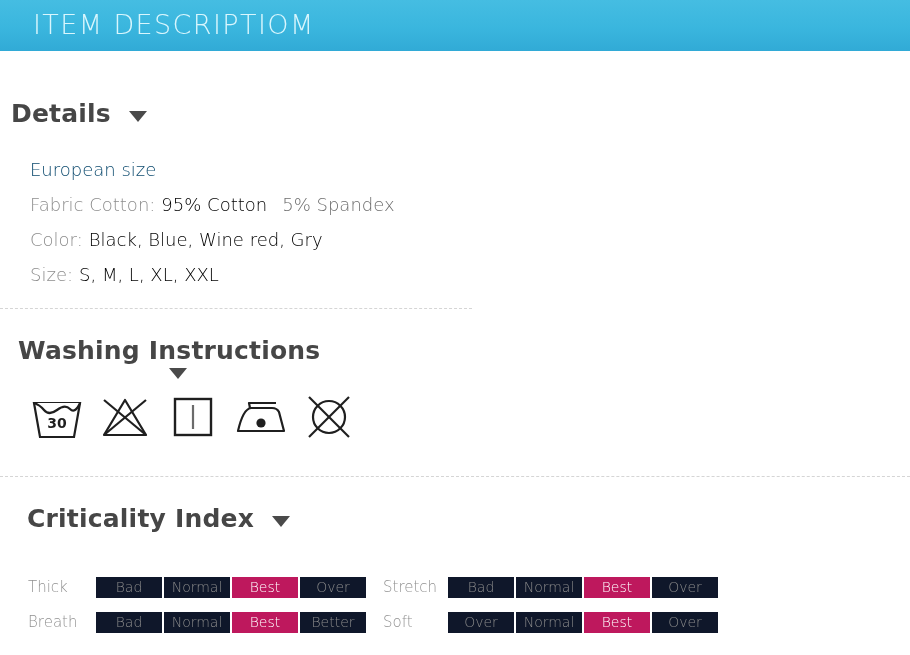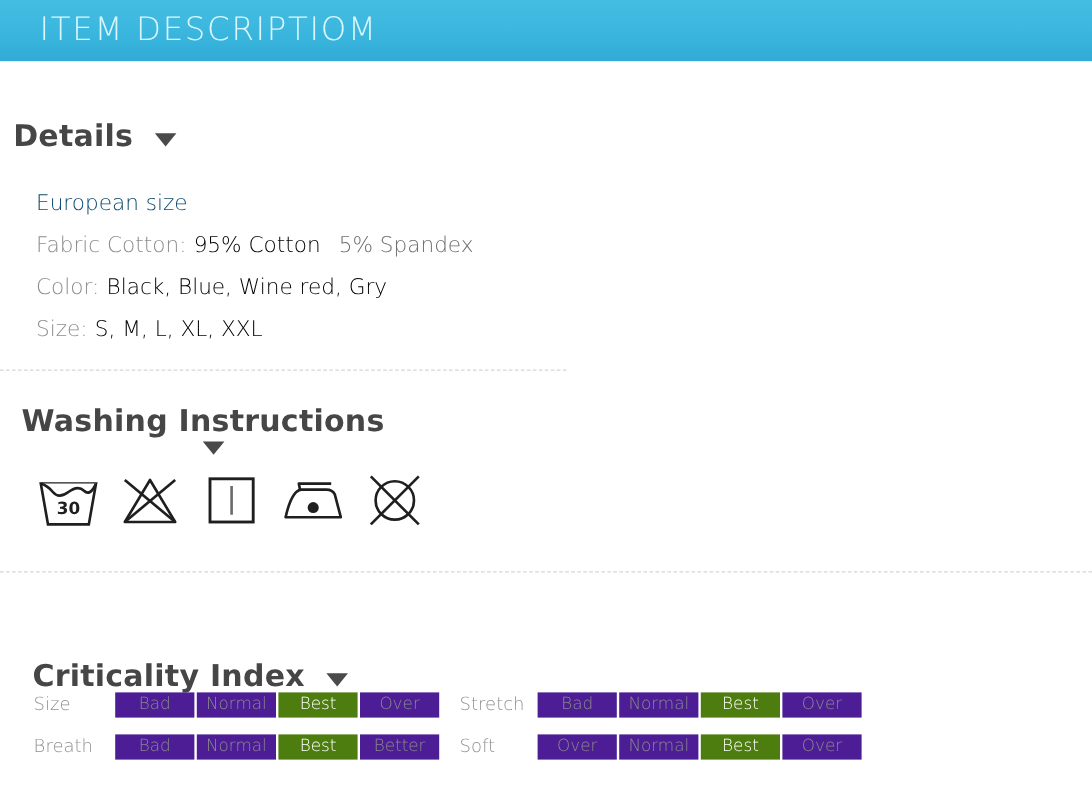--- a/index.html
+++ b/index.html
@@ -119,7 +119,7 @@
   }
 
   
-  #criticality-heading { left: 27px; top: 549px; }
+  #criticality-heading { left: 27px; top: 504px; }
 
   .crit-table {
     position: absolute;

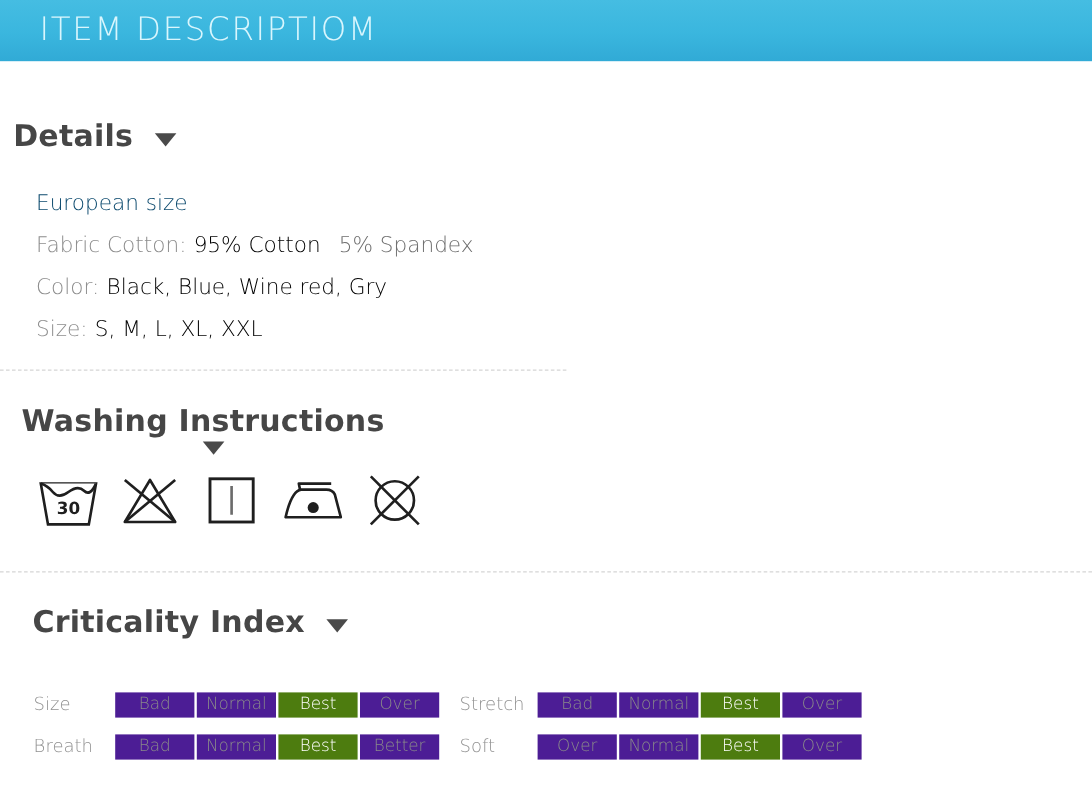--- a/index.html
+++ b/index.html
@@ -250,7 +250,7 @@
 
 <div class="crit-table" id="crit-table">
     <div class="crit-row">
-      <div class="crit-label">Size</div>
+      <div class="crit-label">Thick</div>
       <div class="crit-cells">
         <div class="crit-cell">Bad</div>
         <div class="crit-cell">Normal</div>

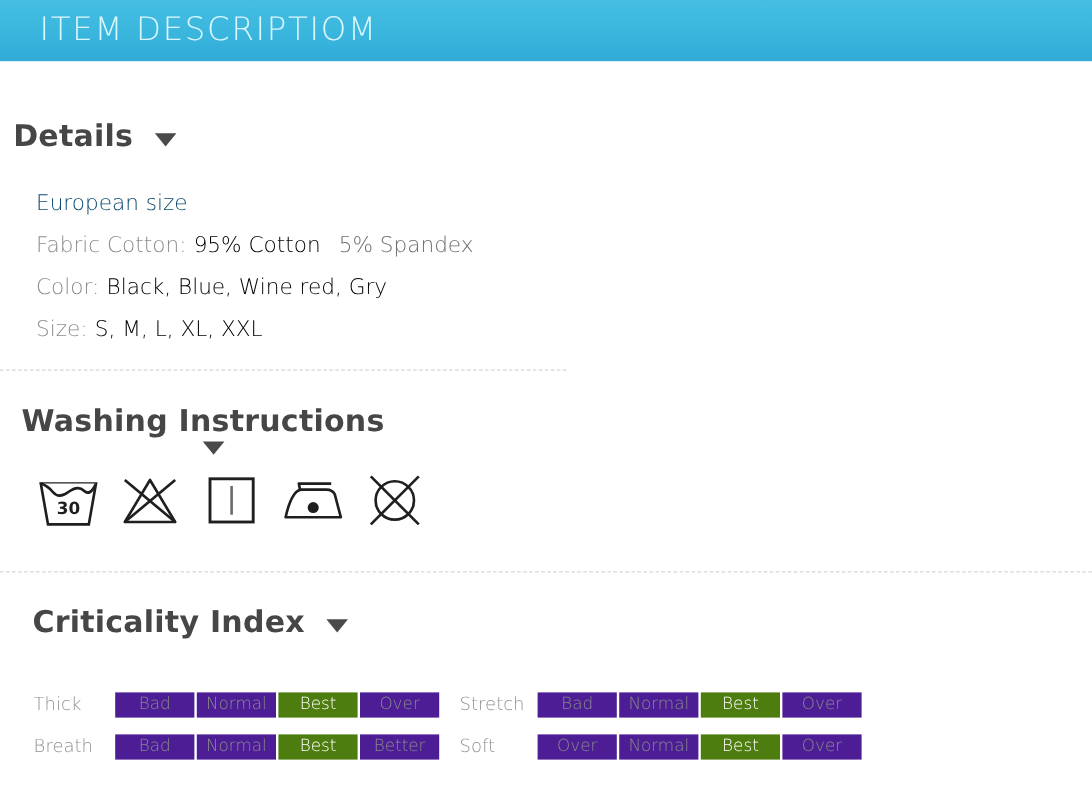--- a/index.html
+++ b/index.html
@@ -154,7 +154,7 @@
     line-height: 21px;
     text-align: center;
     font-size: 14px;
-    background: #4c1d95;
+    background: #0f172a;
     color: #8a8a8a;
     font-family: "DejaVu Sans", sans-serif;
     font-weight: 300;

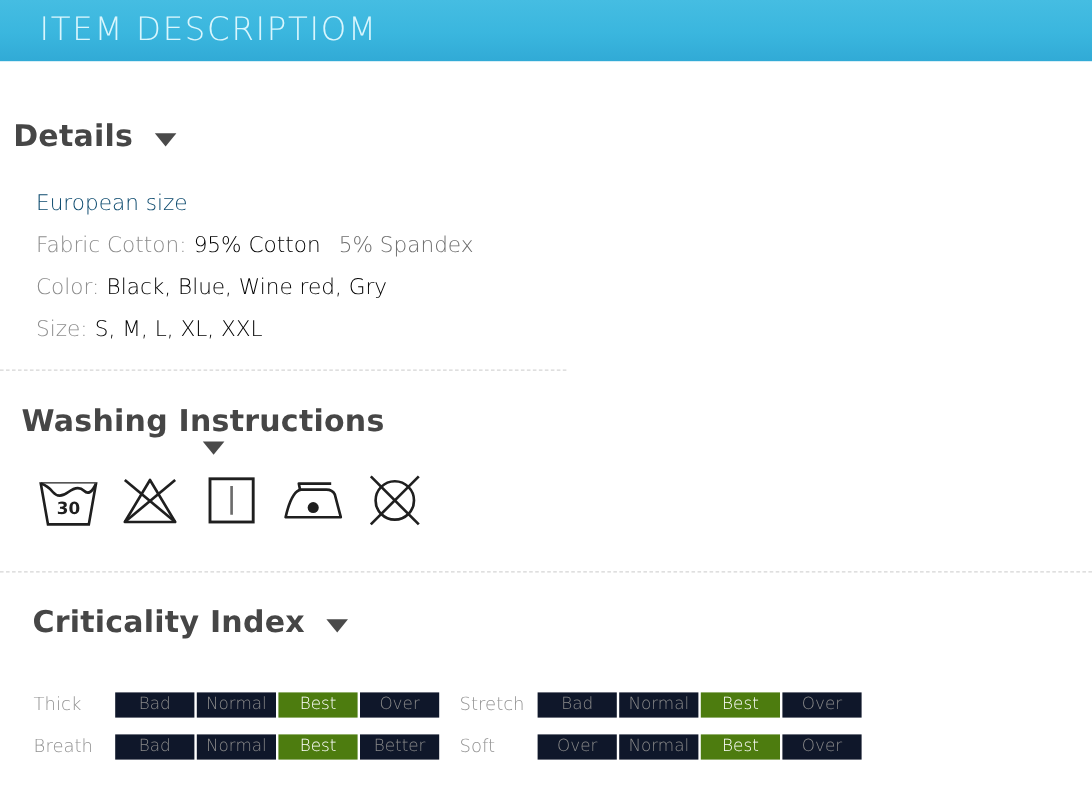--- a/index.html
+++ b/index.html
@@ -161,7 +161,7 @@
     white-space: nowrap;
   }
   .crit-cell.active {
-    background: #4d7c0f;
+    background: #be185d;
     color: #ffffff;
   }
   .crit-spacer { width: 10px; }

